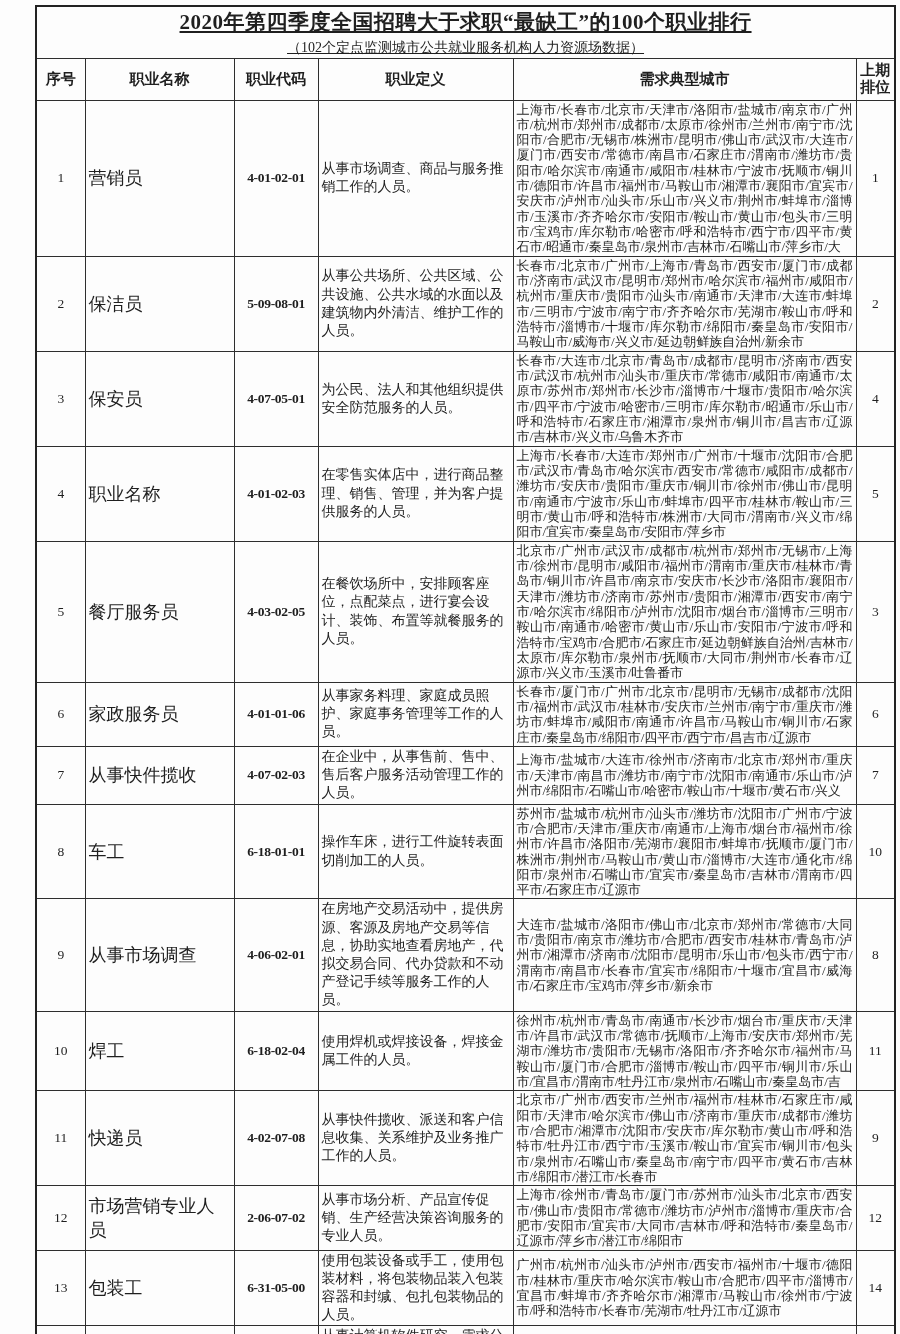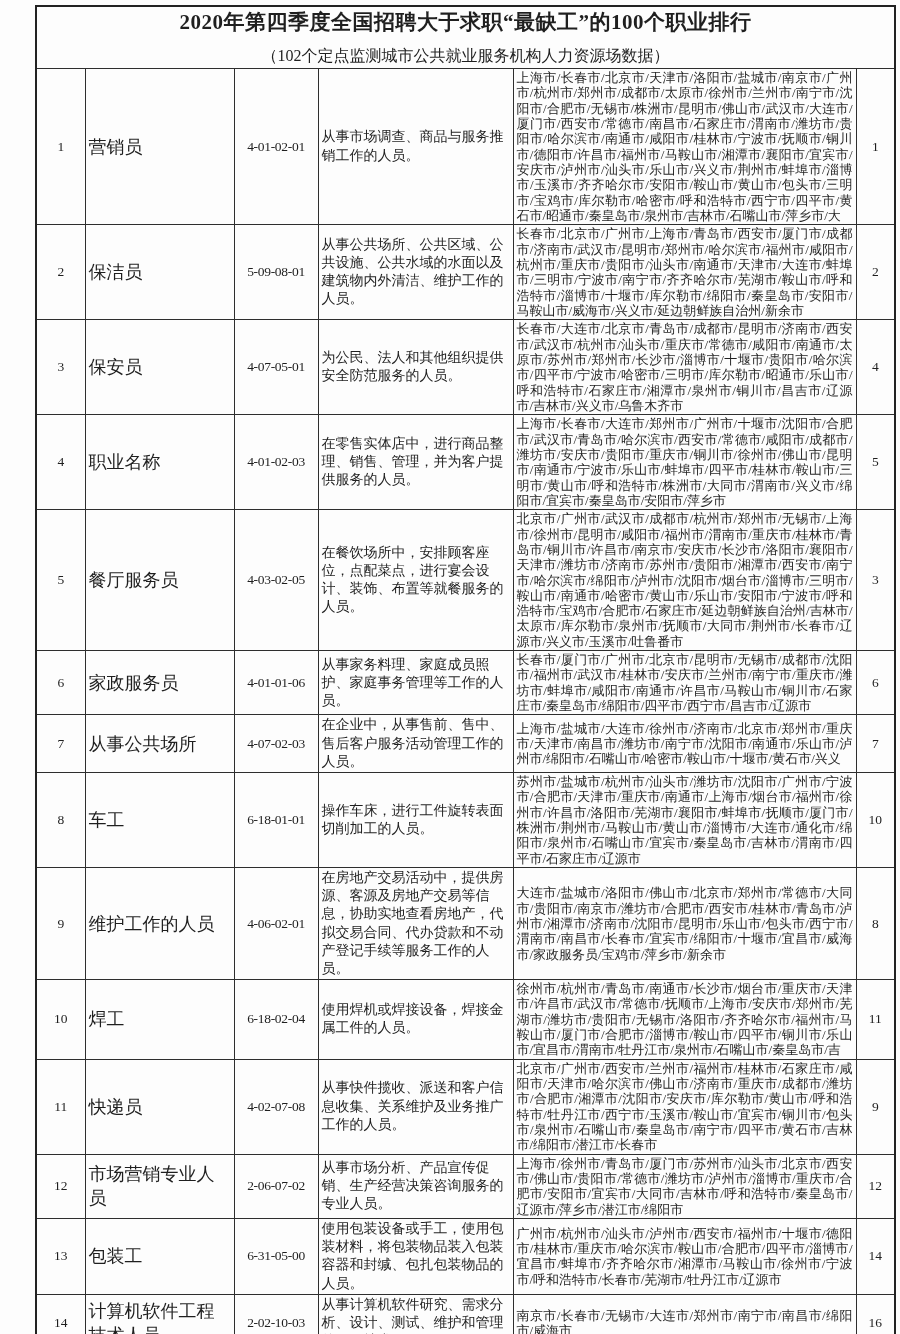--- a/index.html
+++ b/index.html
@@ -23,7 +23,7 @@
     padding:1px 3px;
     vertical-align:middle;
   }
-  .title-cell { text-align:center; padding:5px 4px 4px; }
+  .title-cell { text-align:center; padding:5px 4px 4px;text-decoration:underline; }
   .doc-title { font-size:21px; font-weight:bold; letter-spacing:.5px; }
   .doc-subtitle { font-size:16px; margin-top:10px; }
   .ranking th {

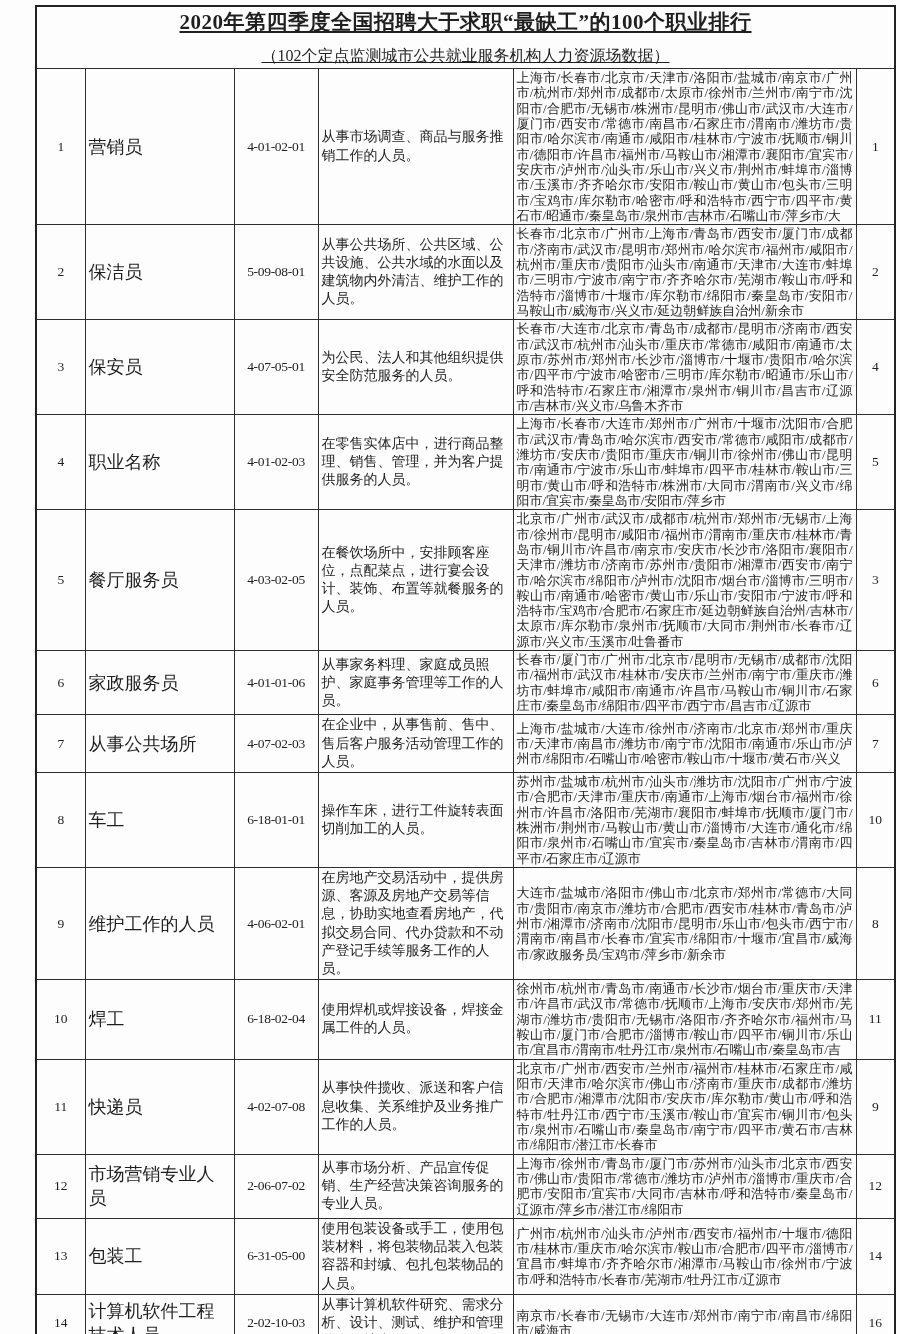--- a/index.html
+++ b/index.html
@@ -25,7 +25,7 @@
   }
   .title-cell { text-align:center; padding:5px 4px 4px;text-decoration:underline; }
   .doc-title { font-size:21px; font-weight:bold; letter-spacing:.5px; }
-  .doc-subtitle { font-size:16px; margin-top:10px; }
+  .doc-subtitle { font-size:14px; margin-top:3px; }
   .ranking th {
     font-size:15px; font-weight:bold; text-align:center; padding:3px 2px;
     line-height:1.15;

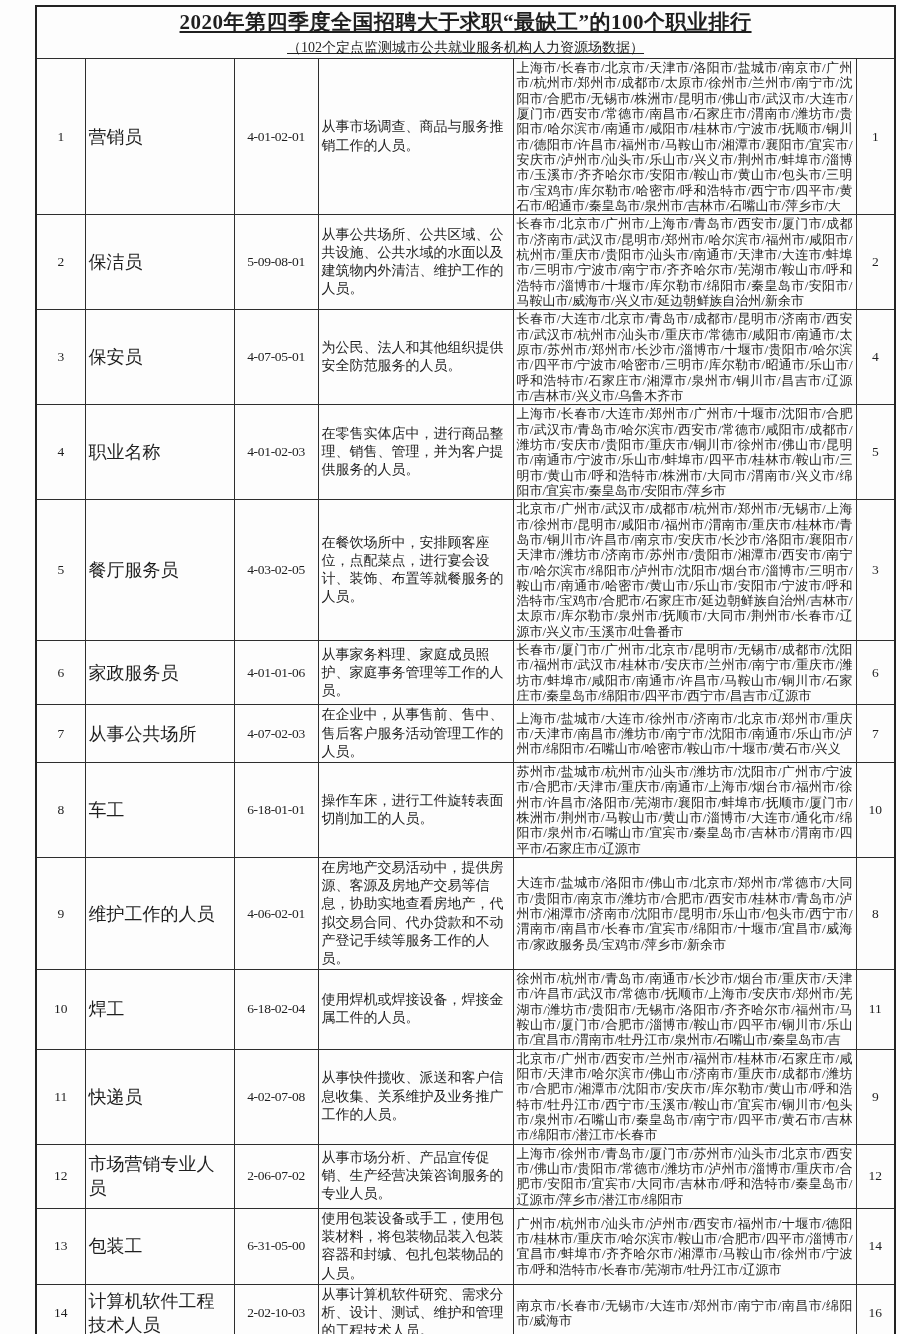--- a/index.html
+++ b/index.html
@@ -55,6 +55,14 @@
           <div class="doc-title">2020年第四季度全国招聘大于求职“最缺工”的100个职业排行</div>
           <div class="doc-subtitle">（102个定点监测城市公共就业服务机构人力资源场数据）</div>
         </td>
+      </tr>
+      <tr>
+        <th>序号</th>
+        <th>职业名称</th>
+        <th>职业代码</th>
+        <th>职业定义</th>
+        <th>需求典型城市</th>
+        <th>上期排位</th>
       </tr>
     </thead>
     <tbody>

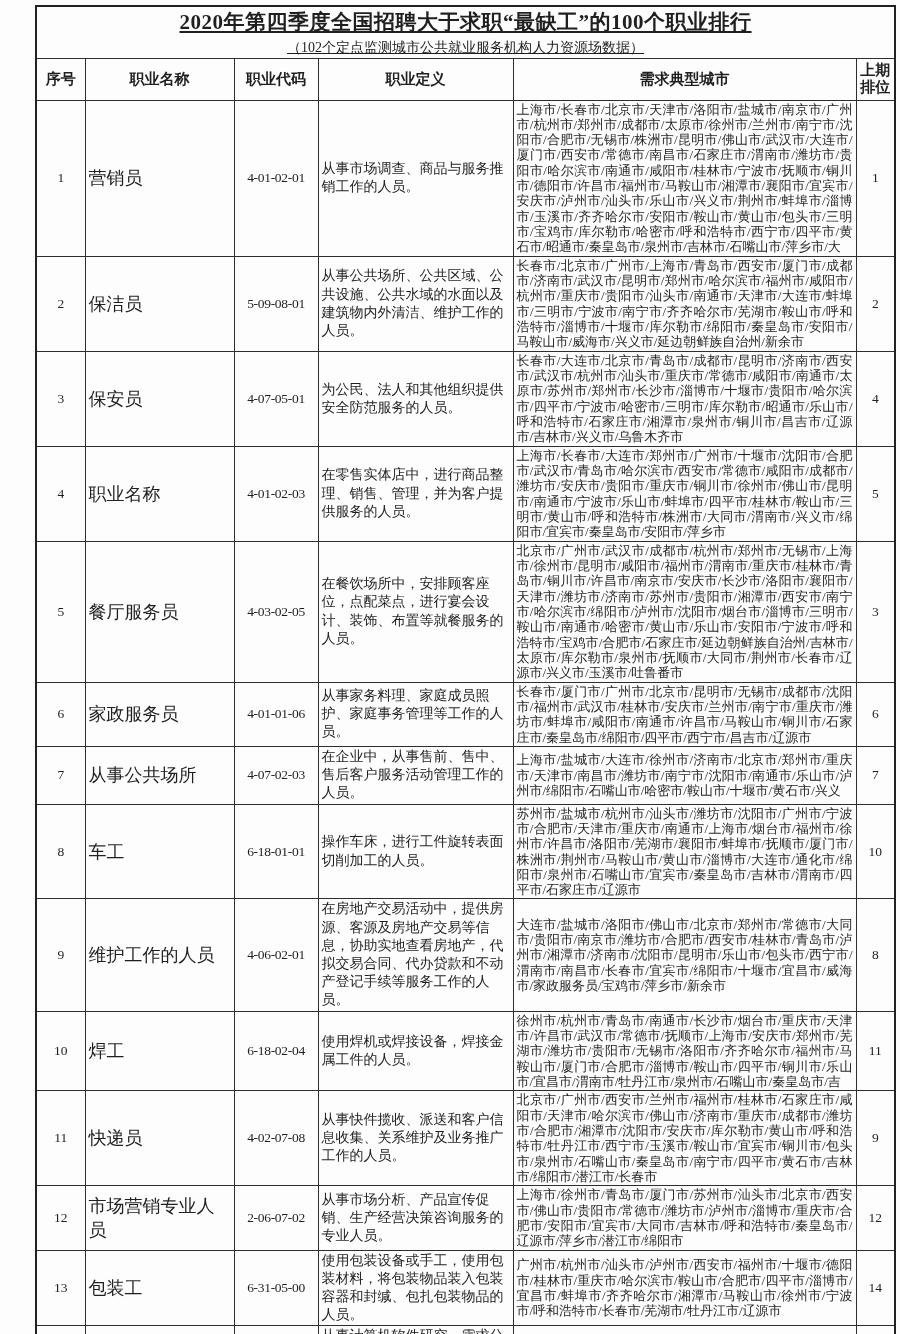--- a/index.html
+++ b/index.html
@@ -31,7 +31,7 @@
     line-height:1.15;
   }
   .cell-no, .cell-prev { text-align:center; font-size:13.5px; }
-  .cell-code { text-align:center; font-size:13.5px; letter-spacing:-0.3px; }
+  .cell-code { text-align:center; font-size:13.5px; letter-spacing:-0.3px;font-weight:bold; }
   .cell-name { font-size:18px; padding-left:6px; }
   .cell-def { font-size:14px; line-height:1.3; padding:2px 4px; }
   .cell-cities { font-size:13px; line-height:1.18; text-align:justify; padding:1px 4px; }

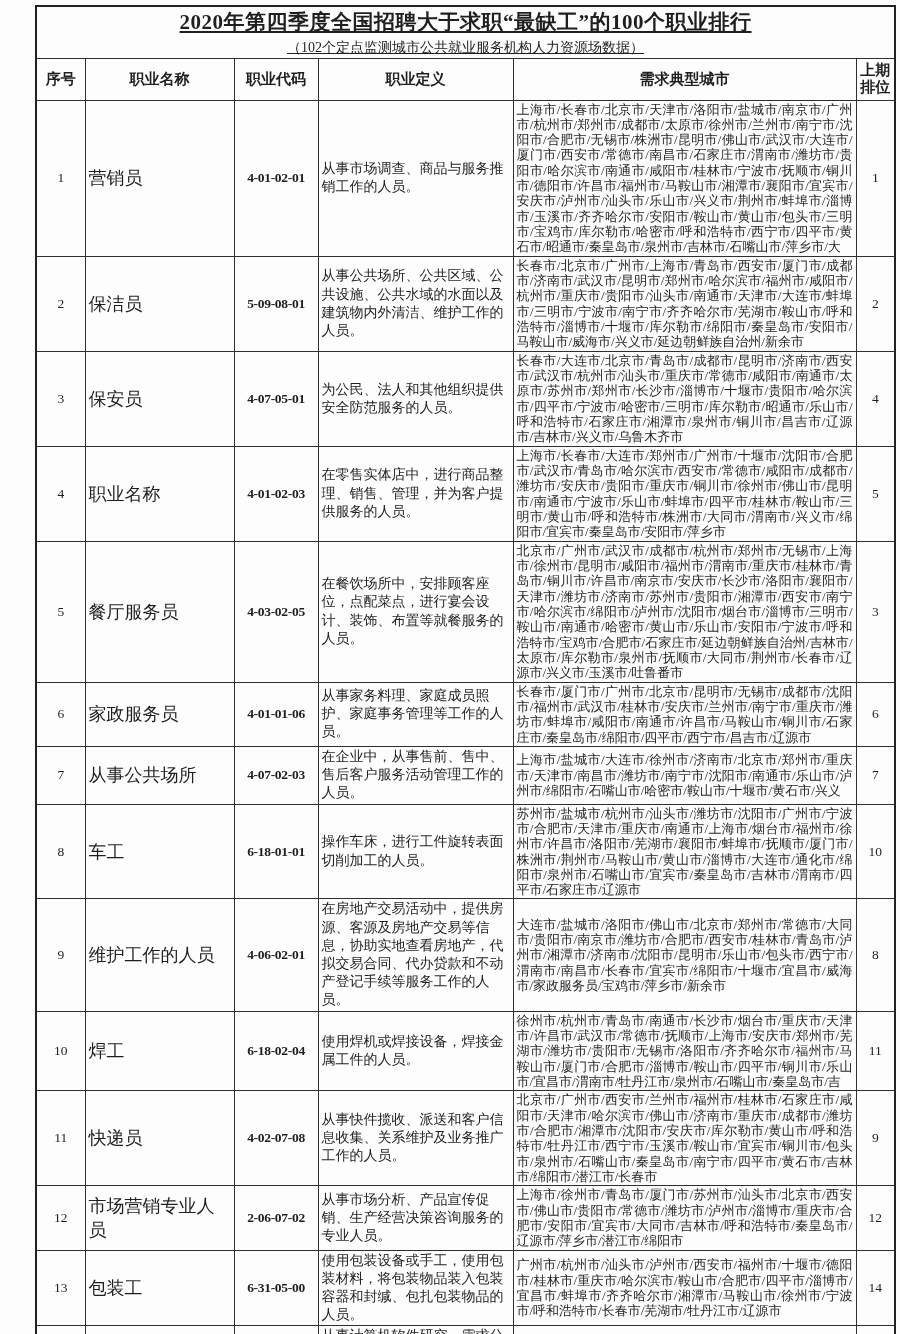--- a/index.html
+++ b/index.html
@@ -116,7 +116,7 @@
         </tr>
         <tr>
           <td class="cell-no">7</td>
-          <td class="cell-name">从事公共场所</td>
+          <td class="cell-name">从事快件揽收</td>
           <td class="cell-code">4-07-02-03</td>
           <td class="cell-def">在企业中，从事售前、售中、售后客户服务活动管理工作的人员。</td>
           <td class="cell-cities">上海市/盐城市/大连市/徐州市/济南市/北京市/郑州市/重庆市/天津市/南昌市/潍坊市/南宁市/沈阳市/南通市/乐山市/泸州市/绵阳市/石嘴山市/哈密市/鞍山市/十堰市/黄石市/兴义</td>

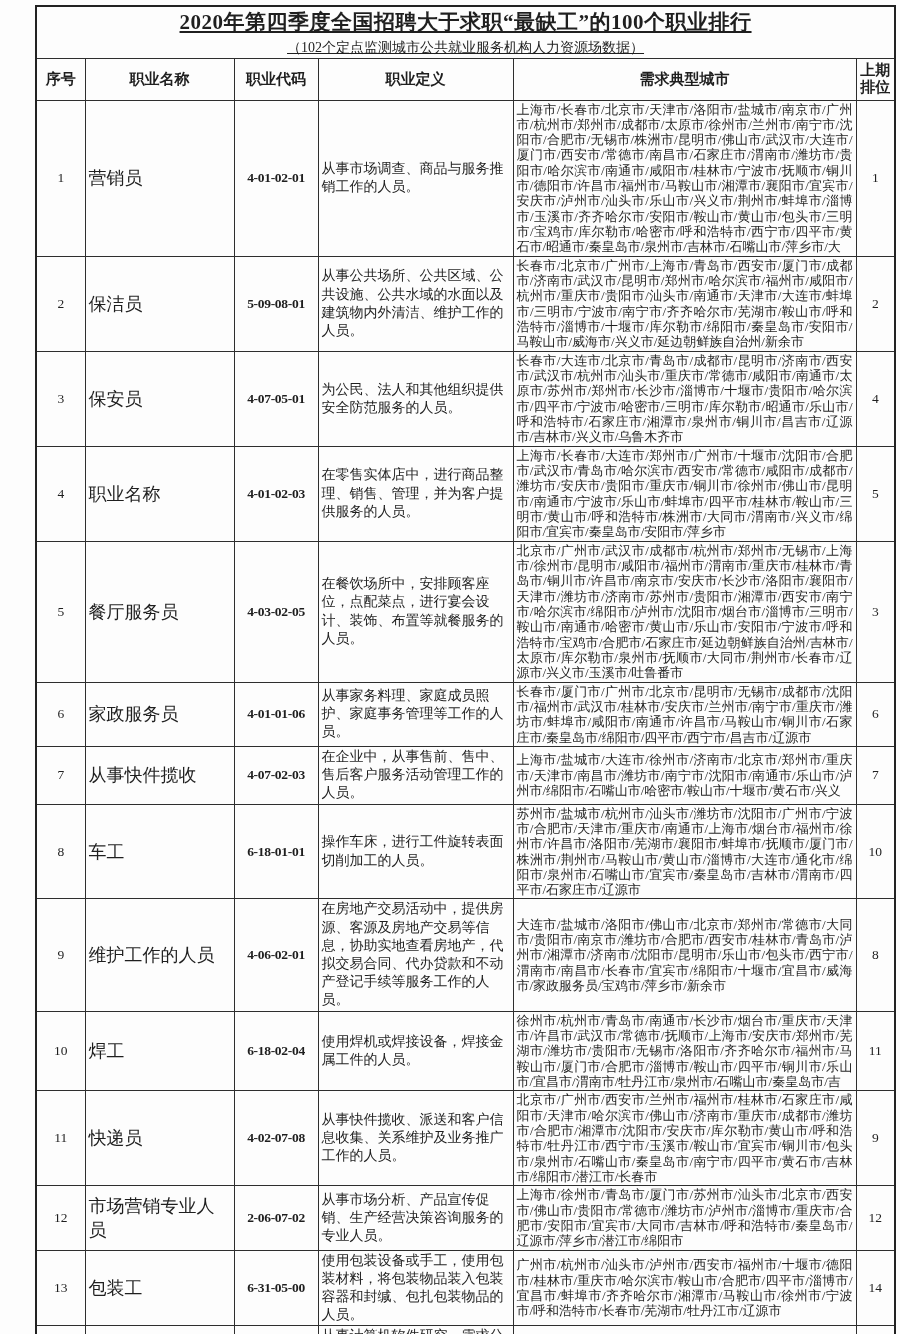--- a/index.html
+++ b/index.html
@@ -135,7 +135,7 @@
           <td class="cell-name">维护工作的人员</td>
           <td class="cell-code">4-06-02-01</td>
           <td class="cell-def">在房地产交易活动中，提供房源、客源及房地产交易等信息，协助实地查看房地产，代拟交易合同、代办贷款和不动产登记手续等服务工作的人员。</td>
-          <td class="cell-cities">大连市/盐城市/洛阳市/佛山市/北京市/郑州市/常德市/大同市/贵阳市/南京市/潍坊市/合肥市/西安市/桂林市/青岛市/泸州市/湘潭市/济南市/沈阳市/昆明市/乐山市/包头市/西宁市/渭南市/南昌市/长春市/宜宾市/绵阳市/十堰市/宜昌市/威海市/家政服务员/宝鸡市/萍乡市/新余市</td>
+          <td class="cell-cities">大连市/盐城市/洛阳市/佛山市/北京市/郑州市/常德市/大同市/贵阳市/南京市/潍坊市/合肥市/西安市/桂林市/青岛市/泸州市/湘潭市/济南市/沈阳市/昆明市/乐山市/包头市/西宁市/渭南市/南昌市/长春市/宜宾市/绵阳市/十堰市/宜昌市/威海市/石家庄市/宝鸡市/萍乡市/新余市</td>
           <td class="cell-prev">8</td>
         </tr>
         <tr>

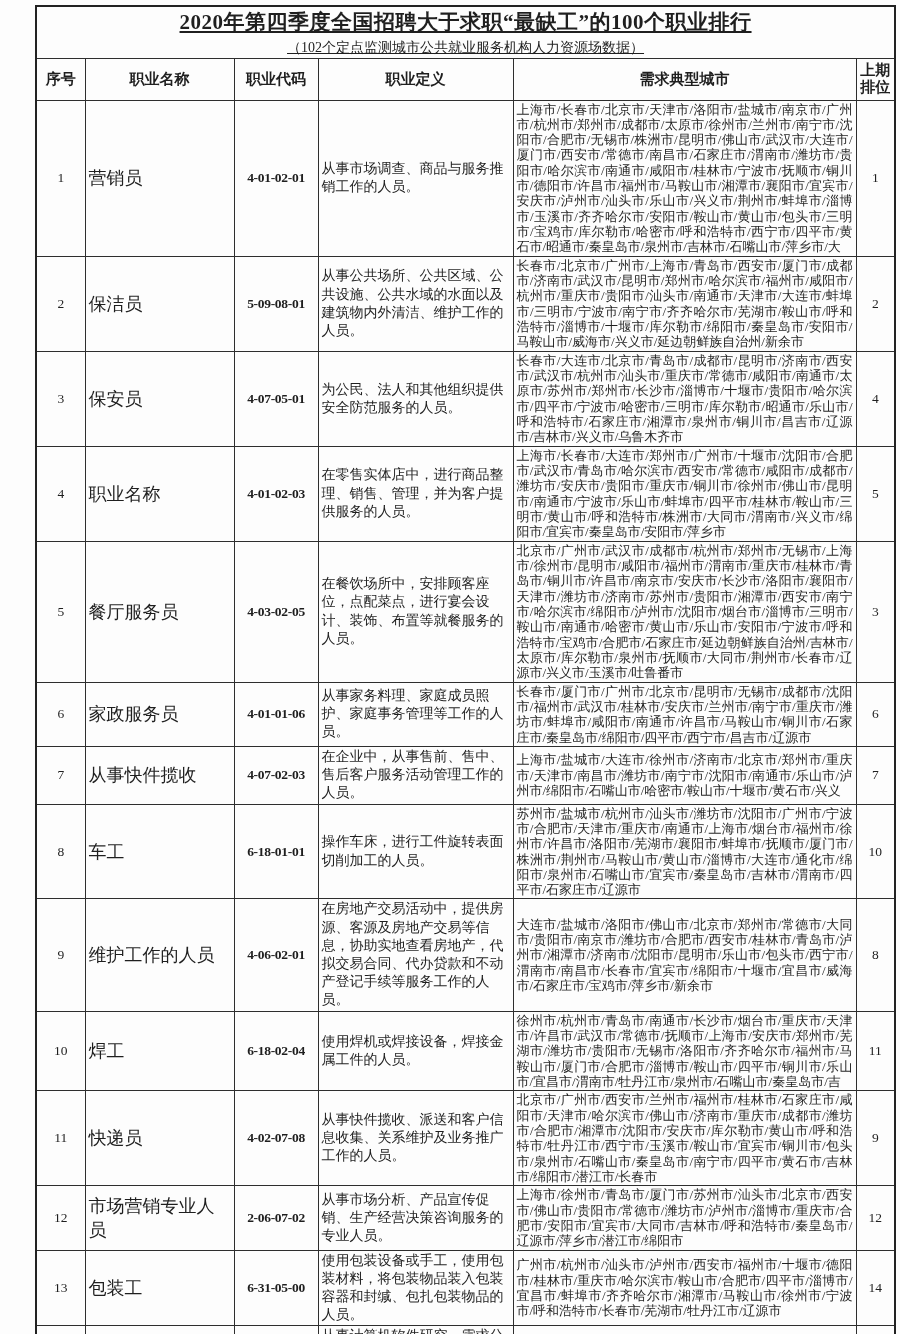--- a/index.html
+++ b/index.html
@@ -132,7 +132,7 @@
         </tr>
         <tr>
           <td class="cell-no">9</td>
-          <td class="cell-name">维护工作的人员</td>
+          <td class="cell-name">从事市场调查</td>
           <td class="cell-code">4-06-02-01</td>
           <td class="cell-def">在房地产交易活动中，提供房源、客源及房地产交易等信息，协助实地查看房地产，代拟交易合同、代办贷款和不动产登记手续等服务工作的人员。</td>
           <td class="cell-cities">大连市/盐城市/洛阳市/佛山市/北京市/郑州市/常德市/大同市/贵阳市/南京市/潍坊市/合肥市/西安市/桂林市/青岛市/泸州市/湘潭市/济南市/沈阳市/昆明市/乐山市/包头市/西宁市/渭南市/南昌市/长春市/宜宾市/绵阳市/十堰市/宜昌市/威海市/石家庄市/宝鸡市/萍乡市/新余市</td>

